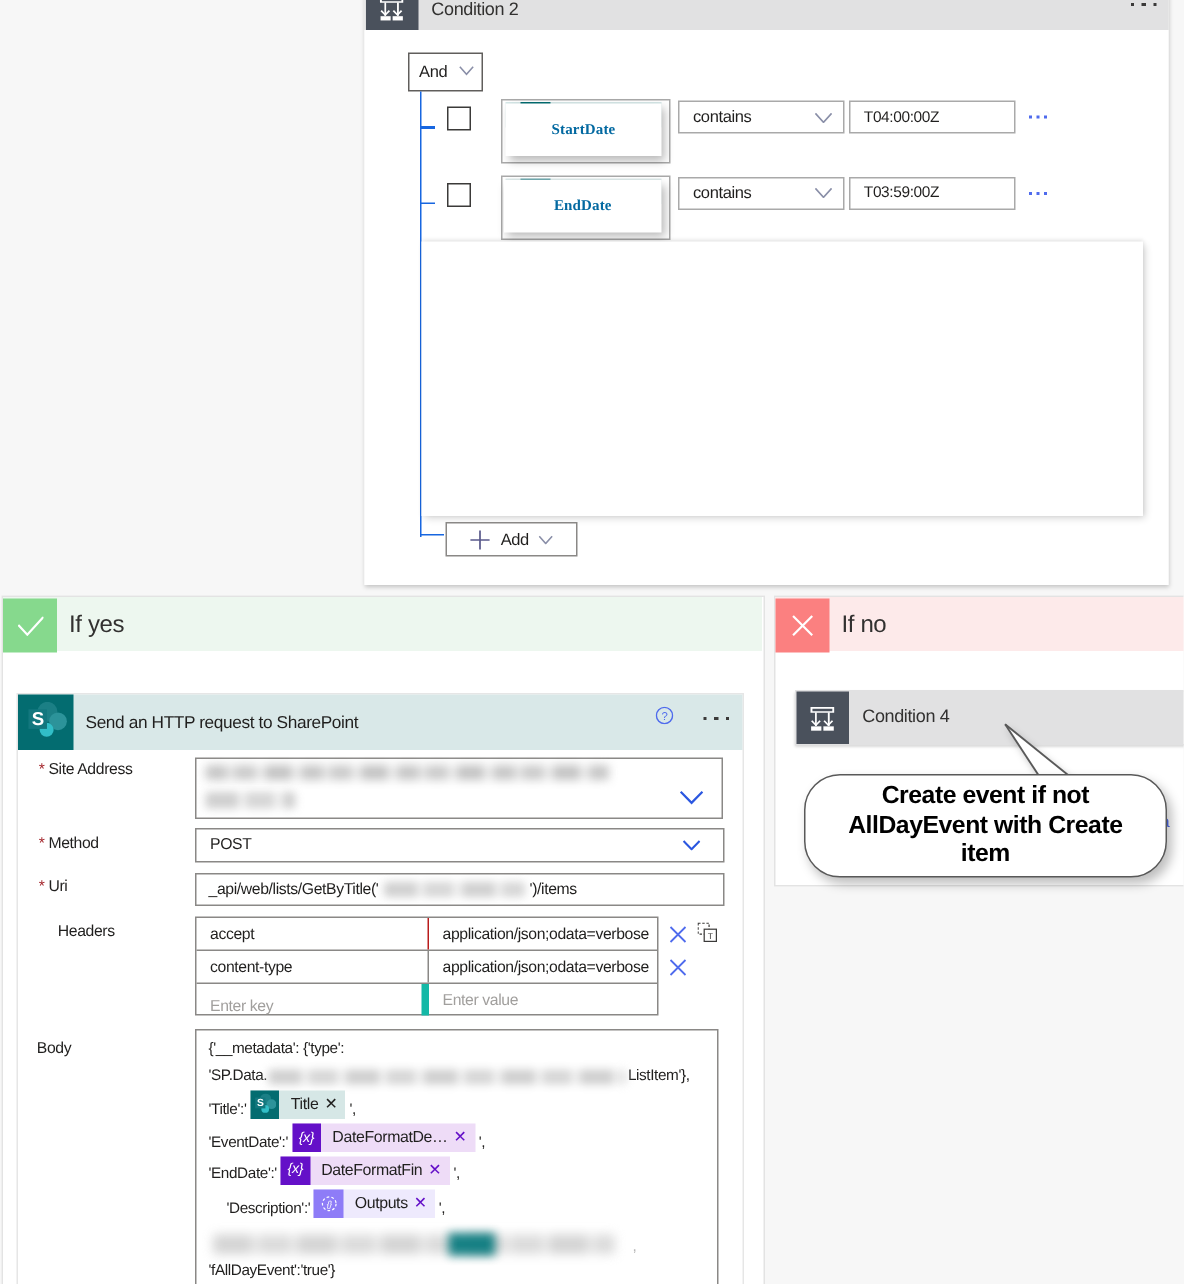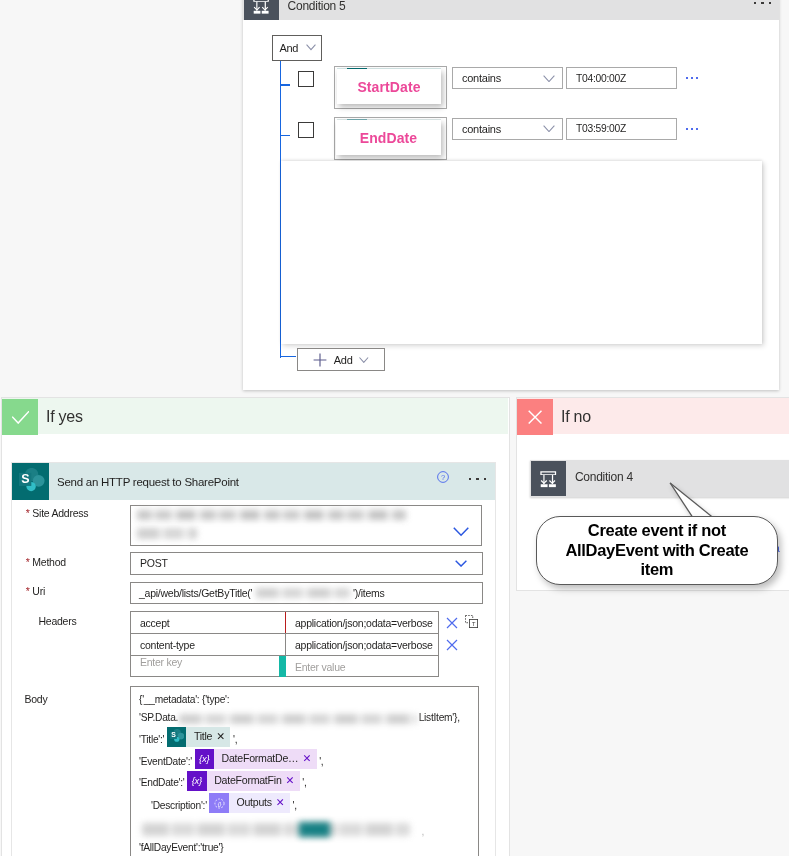--- a/index.html
+++ b/index.html
@@ -91,7 +91,7 @@
         <rect x="11.15" y="15.75" width="7.8" height="3.25" fill="#fff"></rect>
       </svg>
     </div>
-    <div id="cond3-title">Condition 5</div>
+    <div id="cond3-title">Condition 2</div>
     <div class="dots" id="cond3-dots">
         <i></i>
         <i></i>

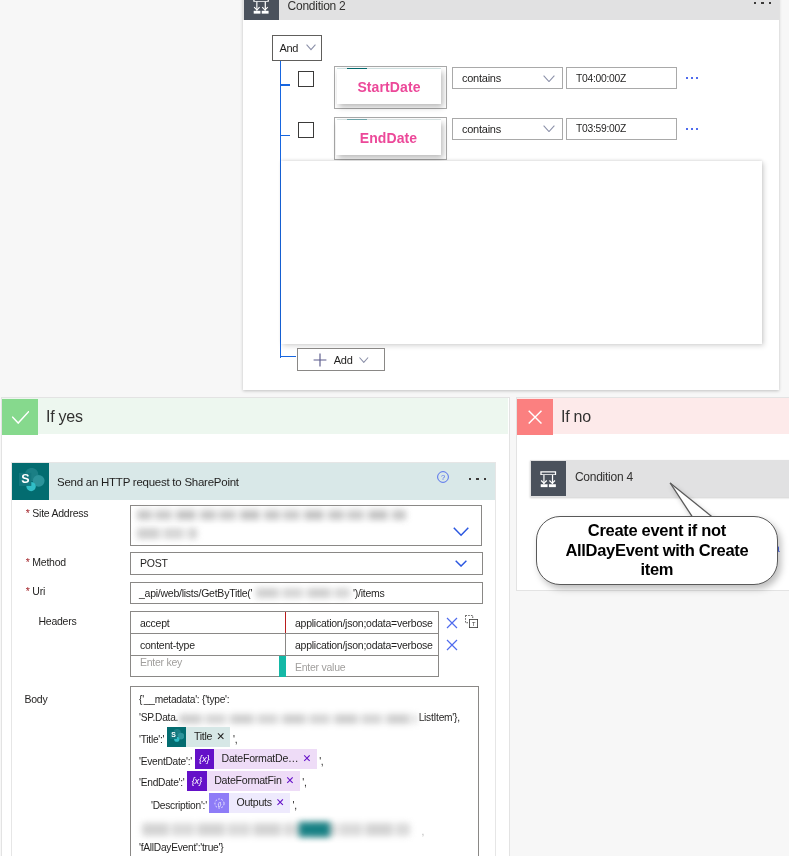--- a/index.html
+++ b/index.html
@@ -33,7 +33,7 @@
 
   .whitebox{position:absolute;background:#fff;box-shadow:2px 3px 6px rgba(0,0,0,.28);
             display:flex;align-items:center;justify-content:center;}
-  .whitebox span{font-family:Liberation Sans, sans-serif;font-weight:bold;font-size:14px;color:#ec4899;letter-spacing:0.1px;}
+  .whitebox span{font-family:Liberation Serif, serif;font-weight:bold;font-size:10px;color:#0369a1;letter-spacing:0.1px;}
 
   .bigpane{position:absolute;background:#fff;box-shadow:0 -1px 3px rgba(0,0,0,.10), 2px 2px 5px rgba(0,0,0,.16);}
 

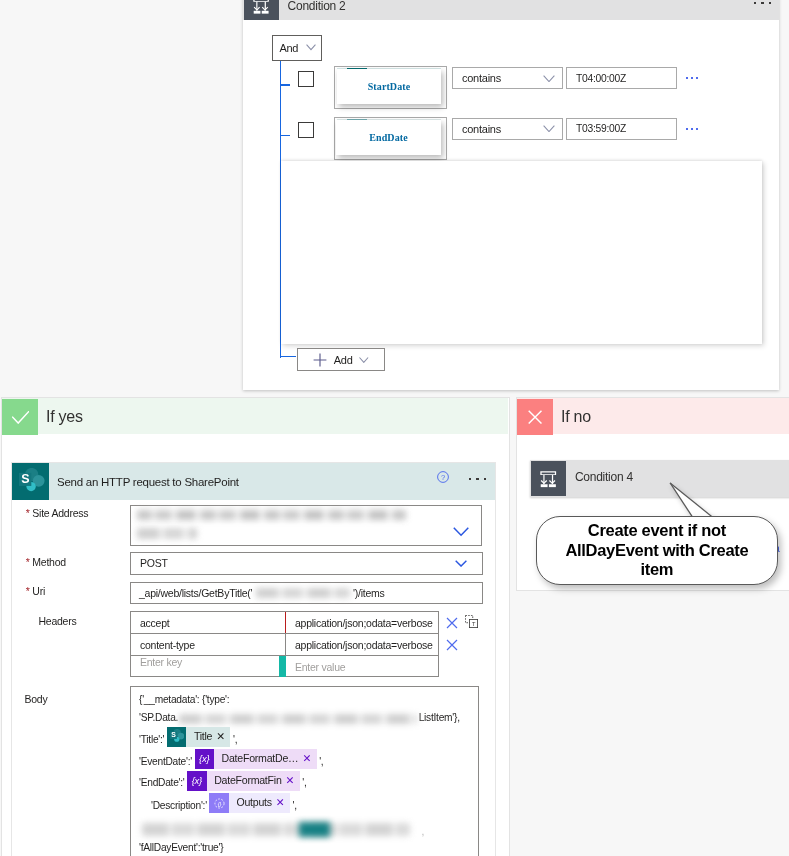--- a/index.html
+++ b/index.html
@@ -248,7 +248,7 @@
           </div>
       </div>
       <div style="position:absolute;left:0;top:44px;width:100%;height:21px">
-        <div style="position:absolute;left:0;top:0;width:155px;height:100%;border-right:7px solid #14b8a6;box-sizing:border-box;display:flex;align-items:flex-start">
+        <div style="position:absolute;left:0;top:0;width:155px;height:100%;border-right:5px solid #14b8a6;box-sizing:border-box;display:flex;align-items:flex-end">
             <span style="font-size:10.5px;color:#a19f9d;margin-left:9px">Enter key</span>
           </div>
         <div style="position:absolute;left:155px;top:0;right:0;height:100%;display:flex;align-items:center">

